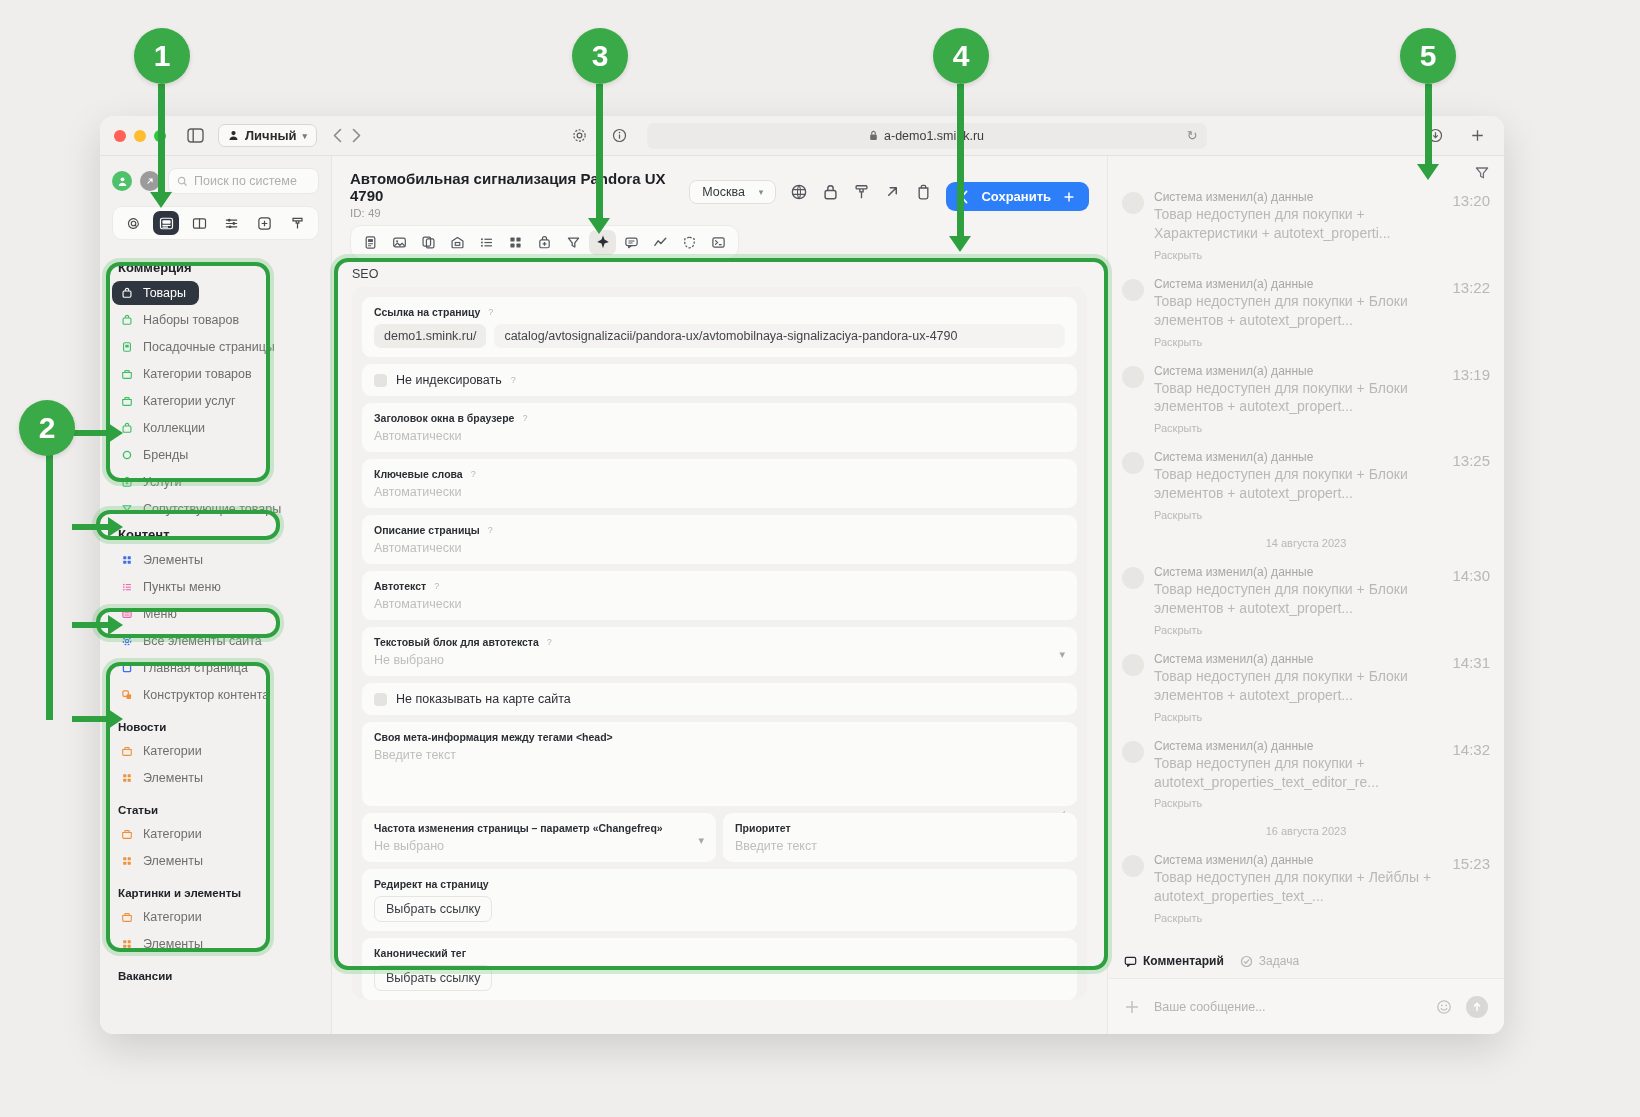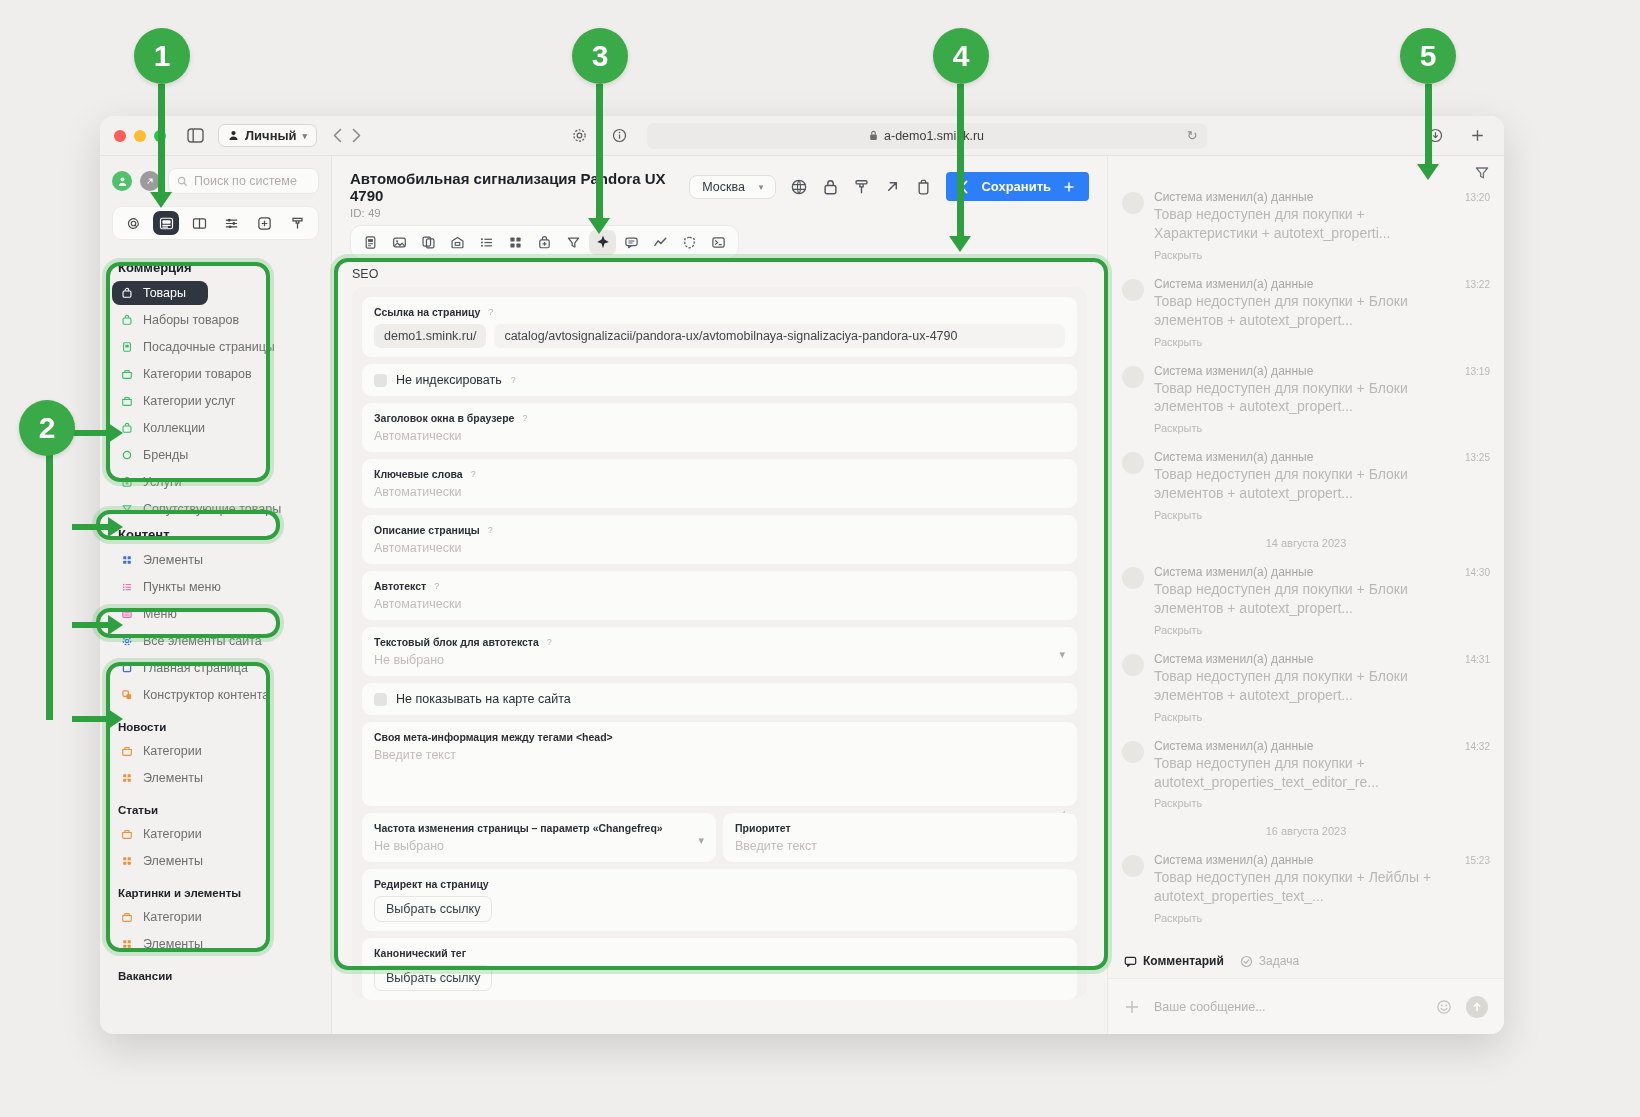--- a/index.html
+++ b/index.html
@@ -139,8 +139,8 @@
   .hd-ic { color: #53565c; display: flex; align-items: center; }
   .save-btn {
     display: flex; align-items: center; gap: 12px;
-    background: #2d7ff9; color: #fff; border-radius: 4px;
-    padding: 7px 14px; font-size: 13px; font-weight: bold;
+    background: #2d7ff9; color: #fff; border-radius: 9px;
+    padding: 7px 14px; font-size: 13px; font-weight: bold; margin-top: 10px;
   }
   .toolbar-row { display: flex; align-items: center; padding: 0 18px; }
   .toolbar {

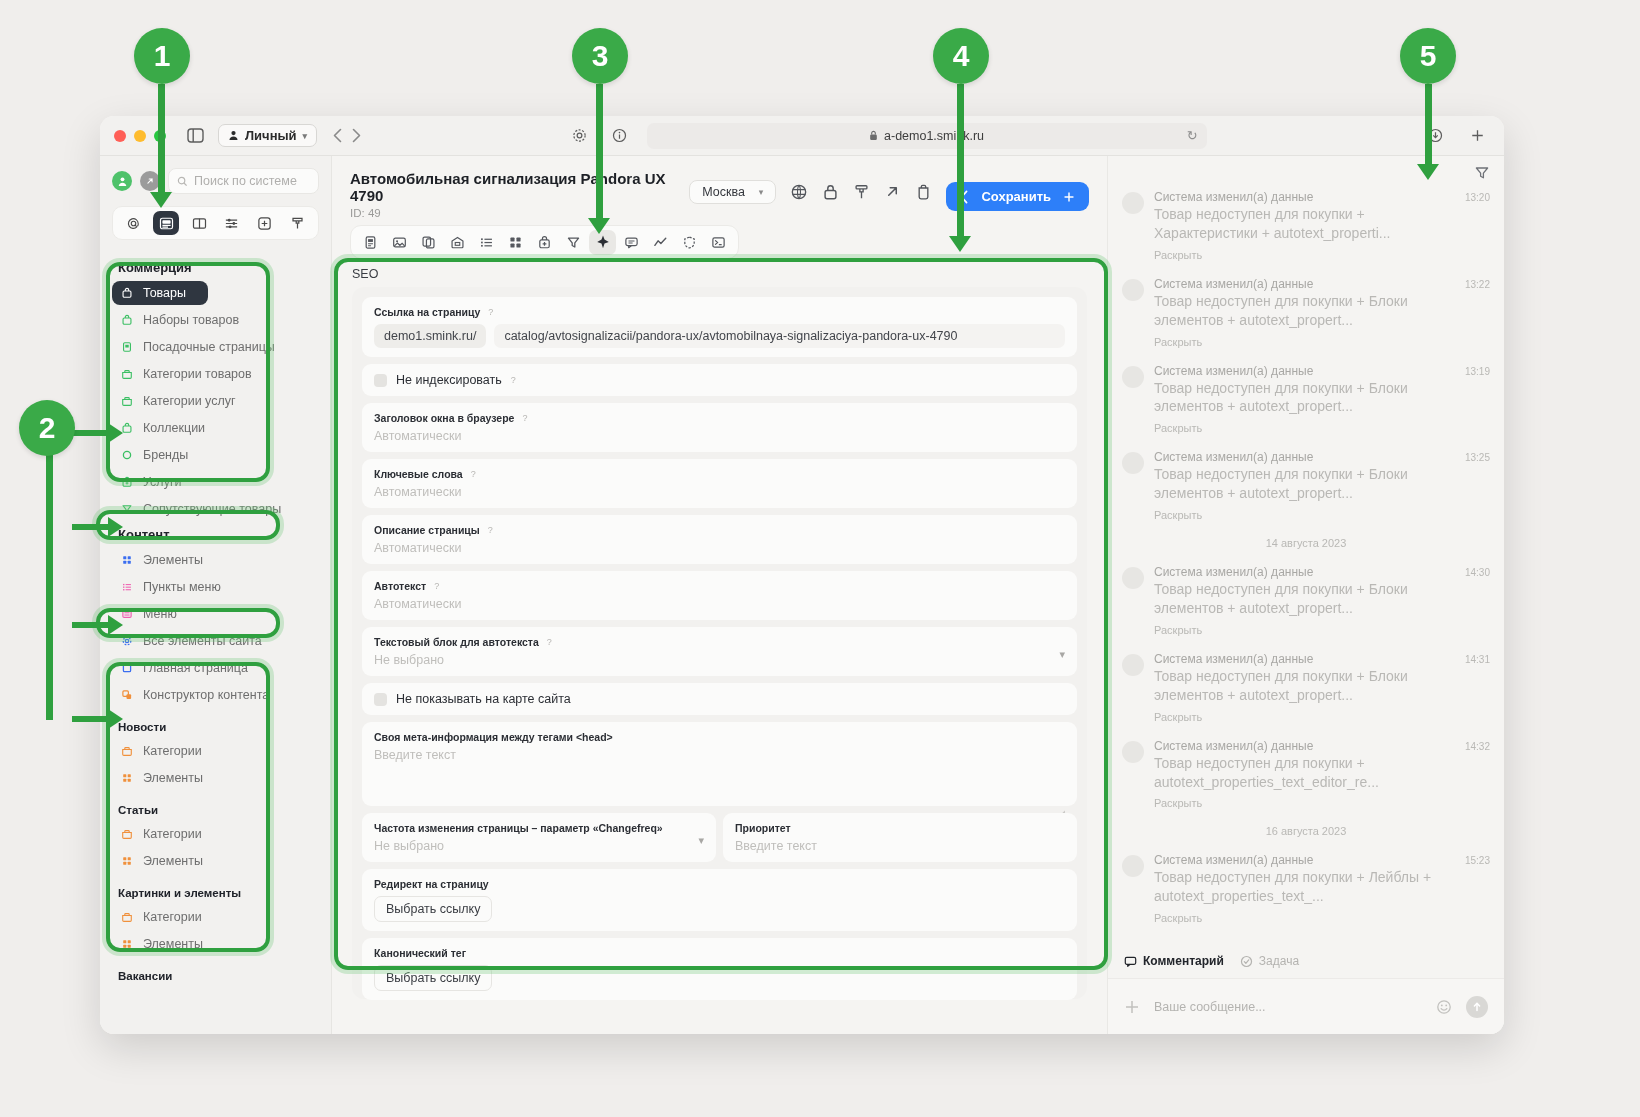--- a/index.html
+++ b/index.html
@@ -209,7 +209,7 @@
   .log-who { font-size: 12px; color: #a9a8a5; }
   .log-txt { font-size: 14px; color: #b9b8b5; line-height: 1.35; margin-top: 1px; }
   .log-more { font-size: 11px; color: #b9b8b5; margin-top: 6px; }
-  .log-time { font-size: 10px; color: #b9b8b5; flex-shrink: 0; margin-top: 2px; }
+  .log-time { font-size: 15px; color: #b9b8b5; flex-shrink: 0; margin-top: 2px; }
   .daysep { text-align: center; font-size: 11px; color: #b9b8b5; margin: 4px 0 16px 0; }
   .rp-tabs { display: flex; gap: 16px; padding: 6px 16px 10px 16px; align-items: center; }
   .rp-tab { font-size: 12px; display: flex; align-items: center; gap: 6px; }

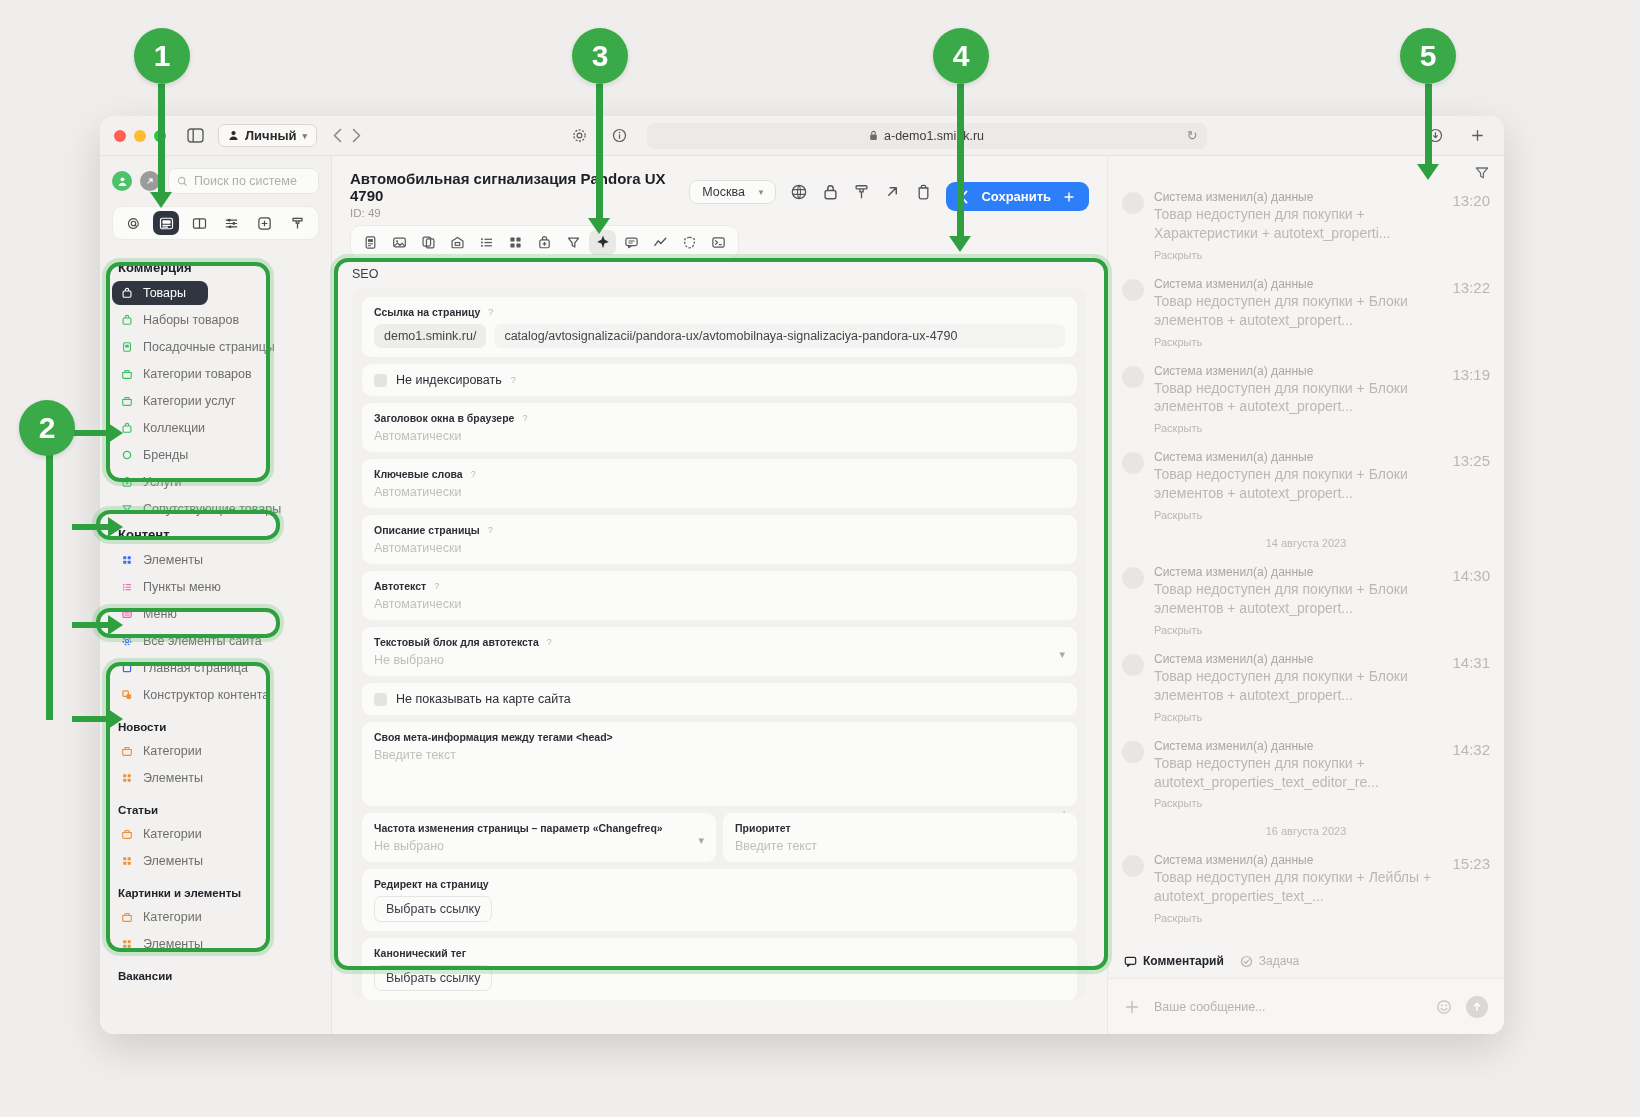--- a/index.html
+++ b/index.html
@@ -117,7 +117,7 @@
     height: 24px; padding: 0 8px; border-radius: 8px;
     font-size: 12.5px; color: #6e6e6e; margin-bottom: 3px;
   }
-  .sb-item.sel { background: #2f3640; color: #fff; font-weight: normal; width: fit-content; padding-right: 22px; text-align: right;}
+  .sb-item.sel { background: #2f3640; color: #fff; font-weight: normal; width: fit-content; padding-right: 13px; text-align: right;}
   .sb-item .gl { width: 14px; height: 14px; display: flex; align-items: center; justify-content: center; flex-shrink: 0; }
   .sb-foot {
     height: 52px; display: flex; align-items: center; gap: 12px; padding: 0 16px;

